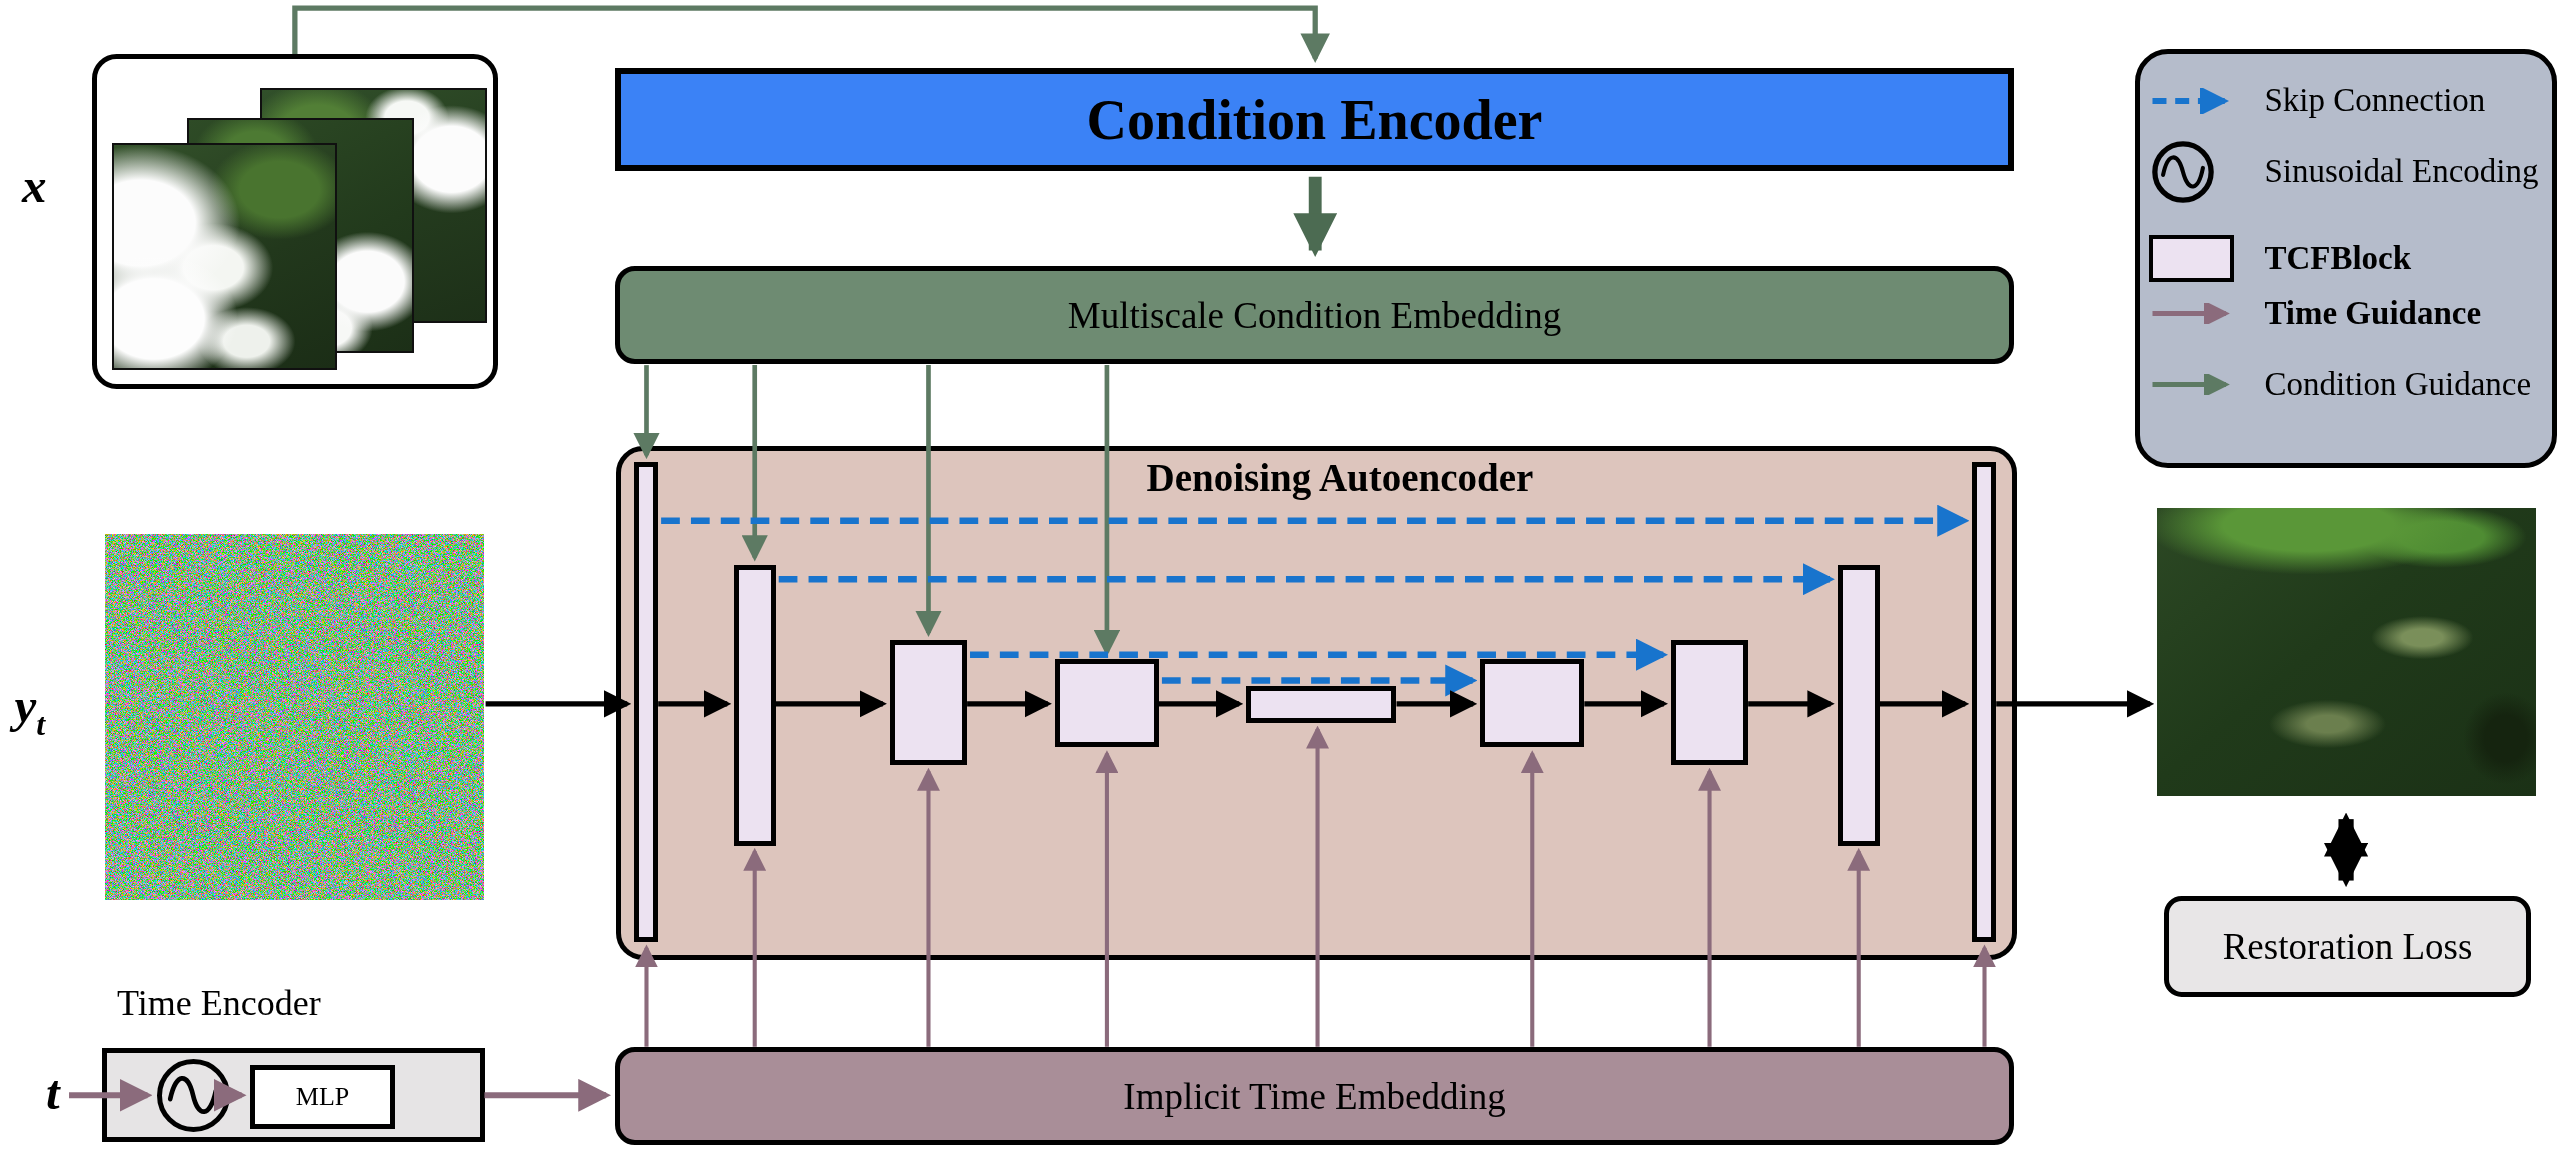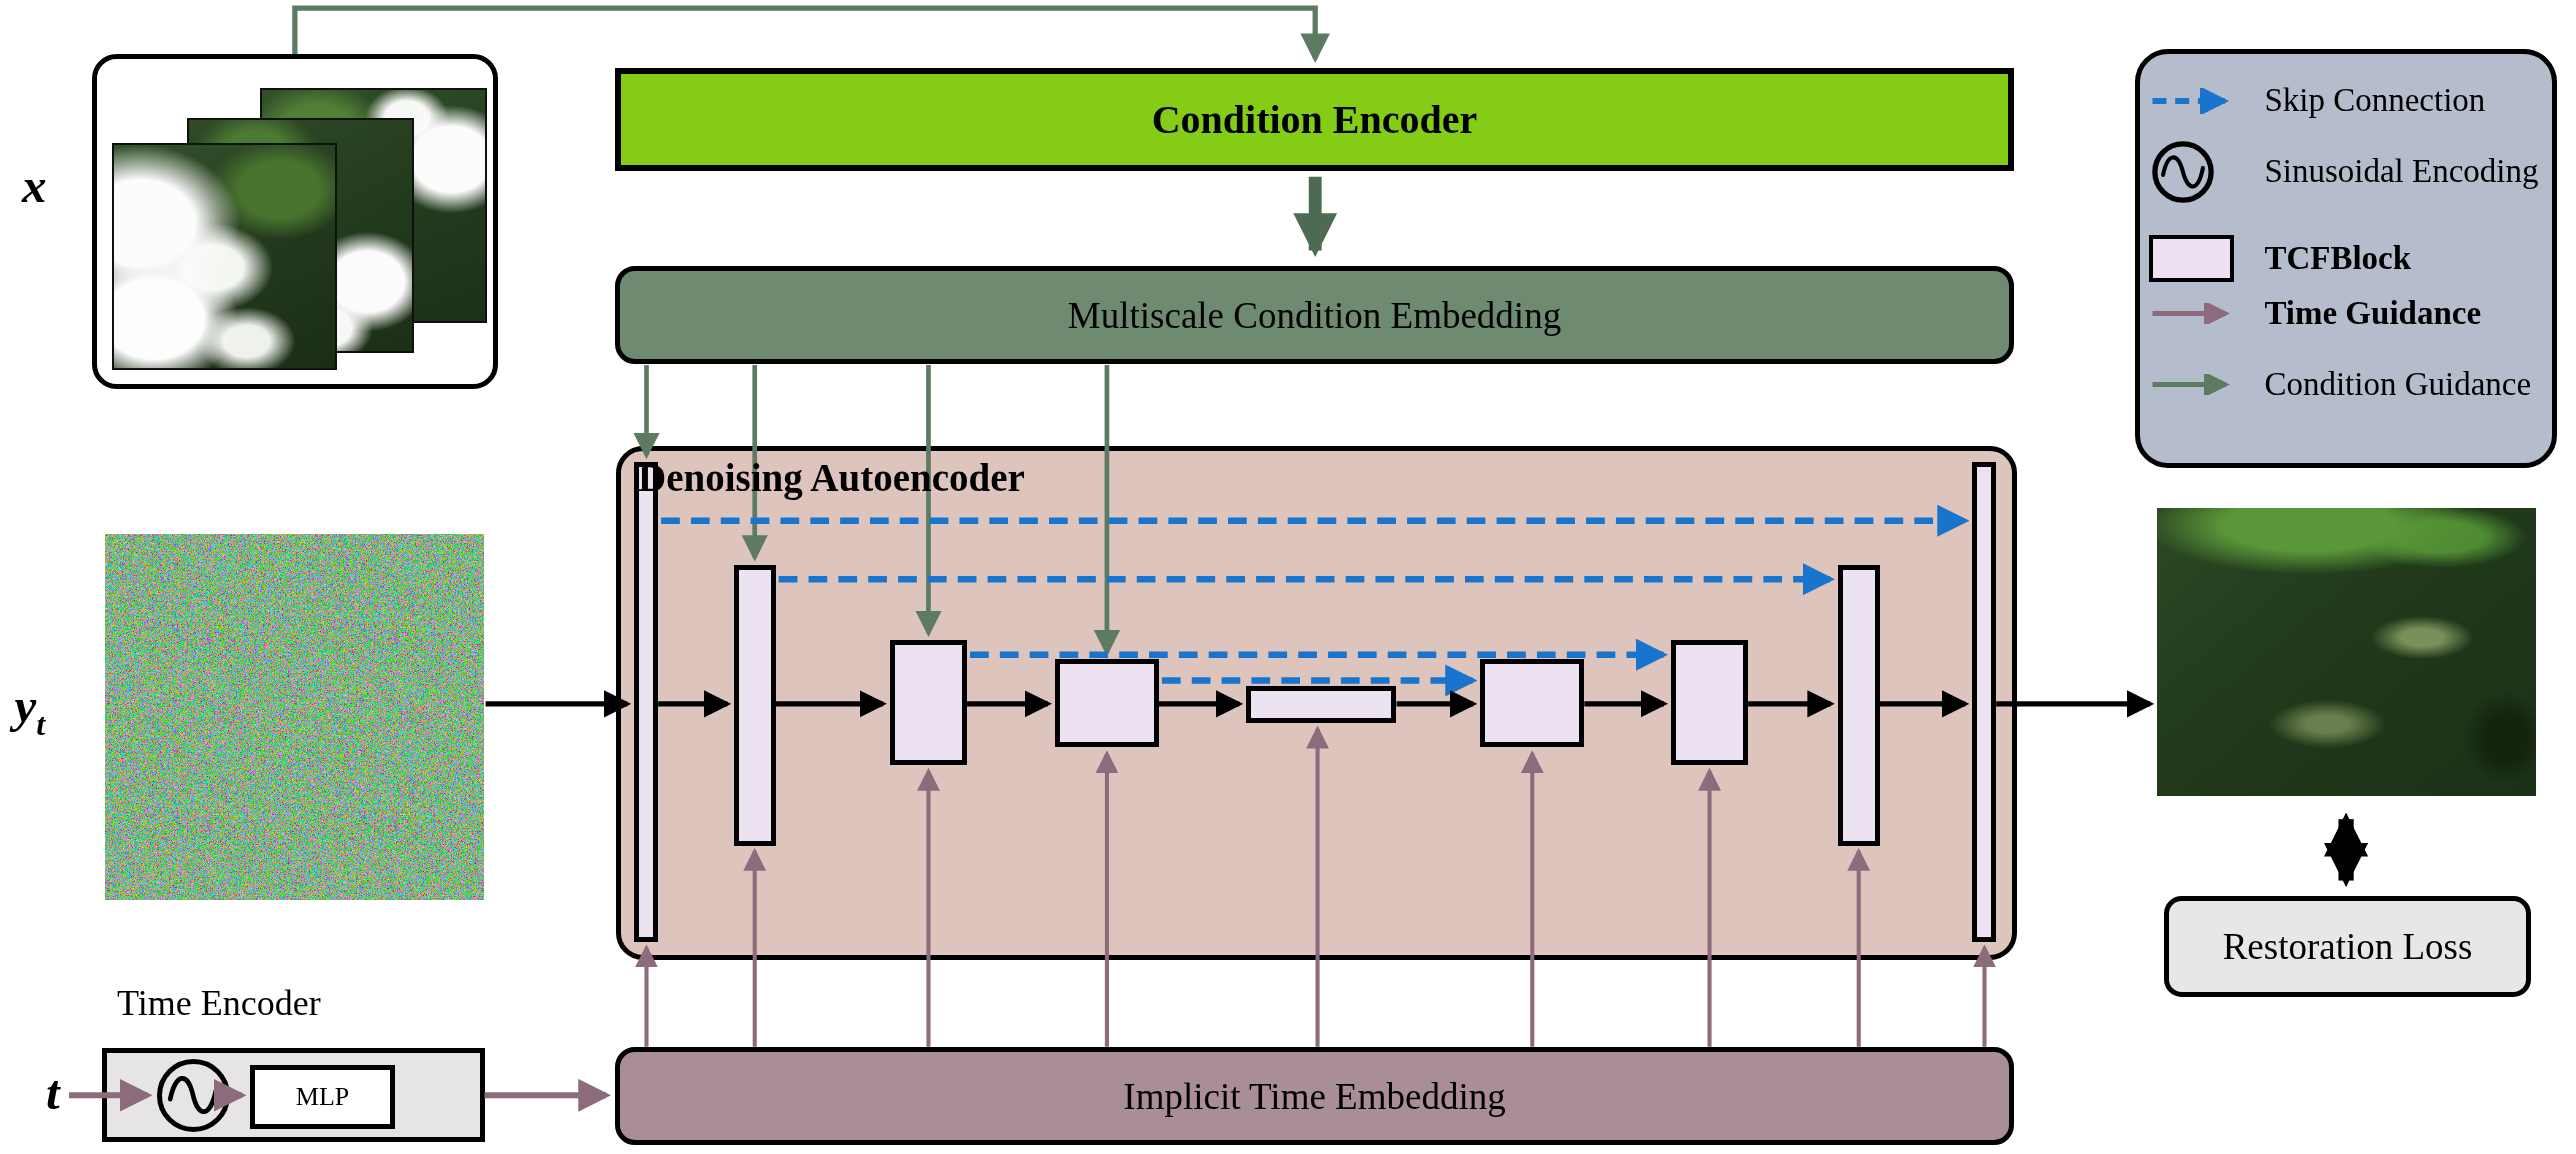--- a/index.html
+++ b/index.html
@@ -29,8 +29,8 @@
       radial-gradient(40% 28% at 75% 20%,#49742f 0 45%,rgba(73,116,47,0) 80%),
       linear-gradient(155deg,#33512a 0%,#22381c 55%,#1b2d16 100%);}
   
-  #condition-encoder{left:615px;top:68px;width:1399px;height:103px;background:#84cc16;border-width:6.4px;
-    font-weight:700;font-size:40px;}
+  #condition-encoder{left:615px;top:68px;width:1399px;height:103px;background:#3b82f6;border-width:6.4px;
+    font-weight:700;font-size:56px;}
   #multiscale-box{left:615px;top:266px;width:1399px;height:98px;background:#6e8b72;border-radius:20px;
     font-size:37px;}
   #autoencoder-box{left:616px;top:446px;width:1401px;height:514px;background:#ddc5bd;border-width:5.3px;border-radius:27px;}

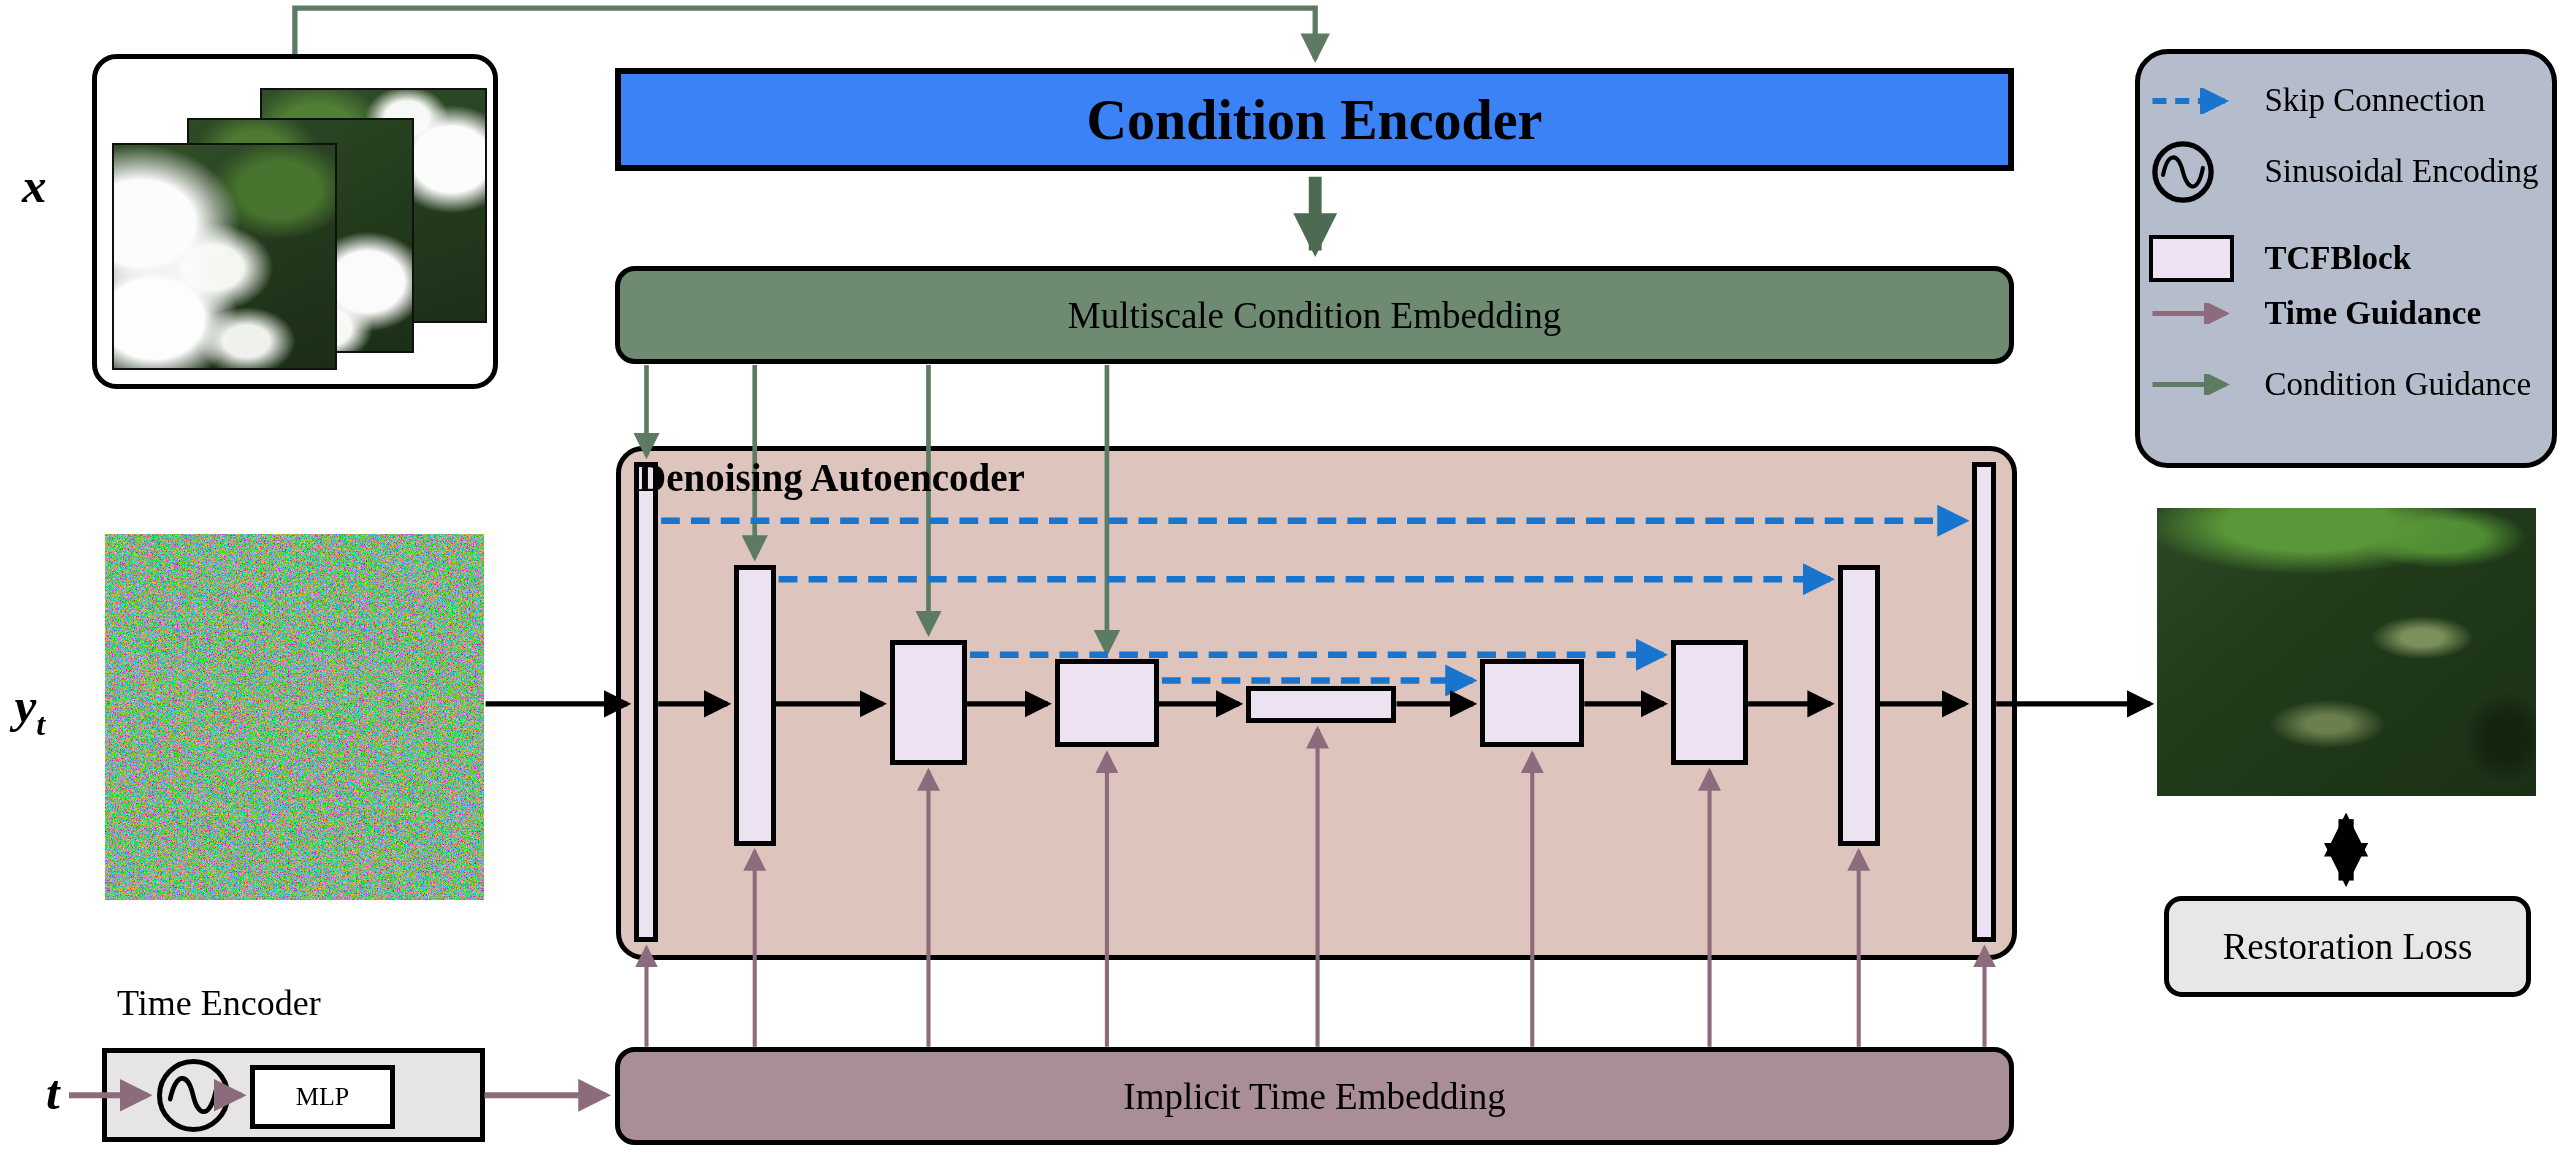--- a/index.html
+++ b/index.html
@@ -34,7 +34,7 @@
   #multiscale-box{left:615px;top:266px;width:1399px;height:98px;background:#6e8b72;border-radius:20px;
     font-size:37px;}
   #autoencoder-box{left:616px;top:446px;width:1401px;height:514px;background:#ddc5bd;border-width:5.3px;border-radius:27px;}
-  #da-title{left:638px;top:455px;width:1404px;font-weight:700;font-size:39px;}
+  #da-title{left:638px;top:455px;width:1404px;text-align:center;font-weight:700;font-size:39px;}
   #implicit-box{left:615px;top:1047px;width:1399px;height:98px;background:#a98e98;border-radius:20px;font-size:37px;}
   #restoration-box{left:2164px;top:896px;width:367px;height:101px;background:#e8e6e7;border-width:5.3px;border-radius:17.6px;font-size:37px;}
   

